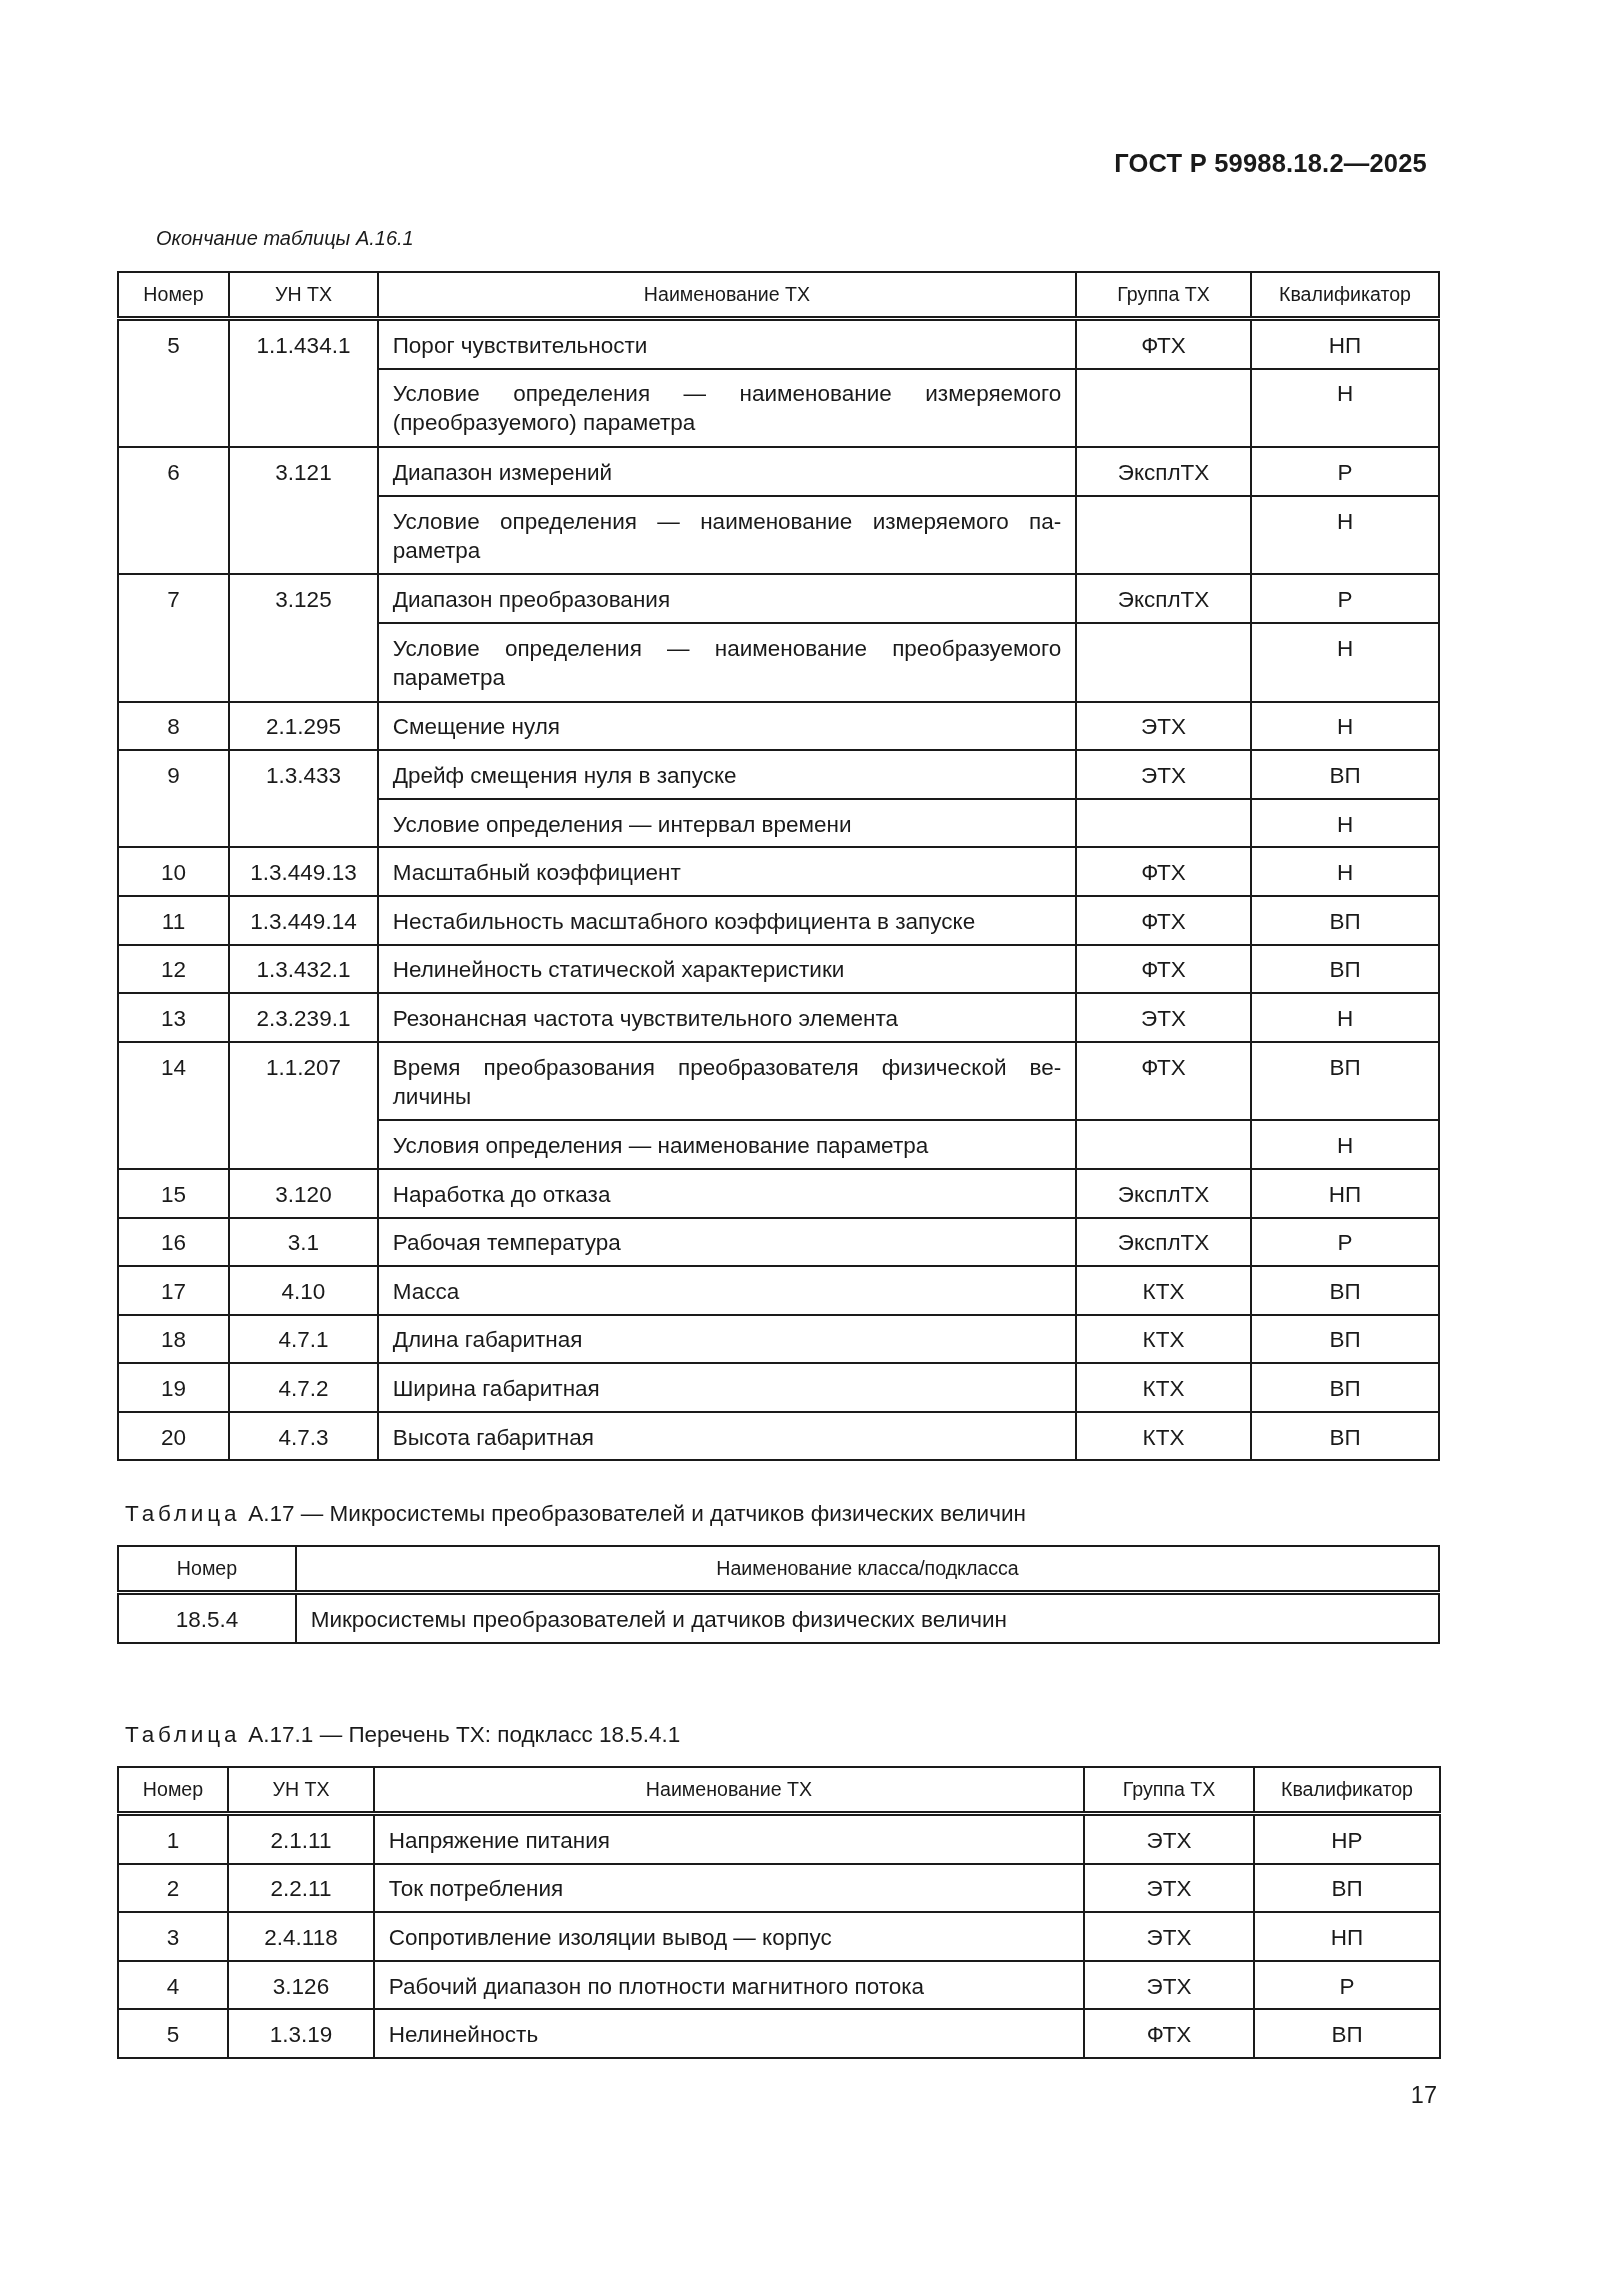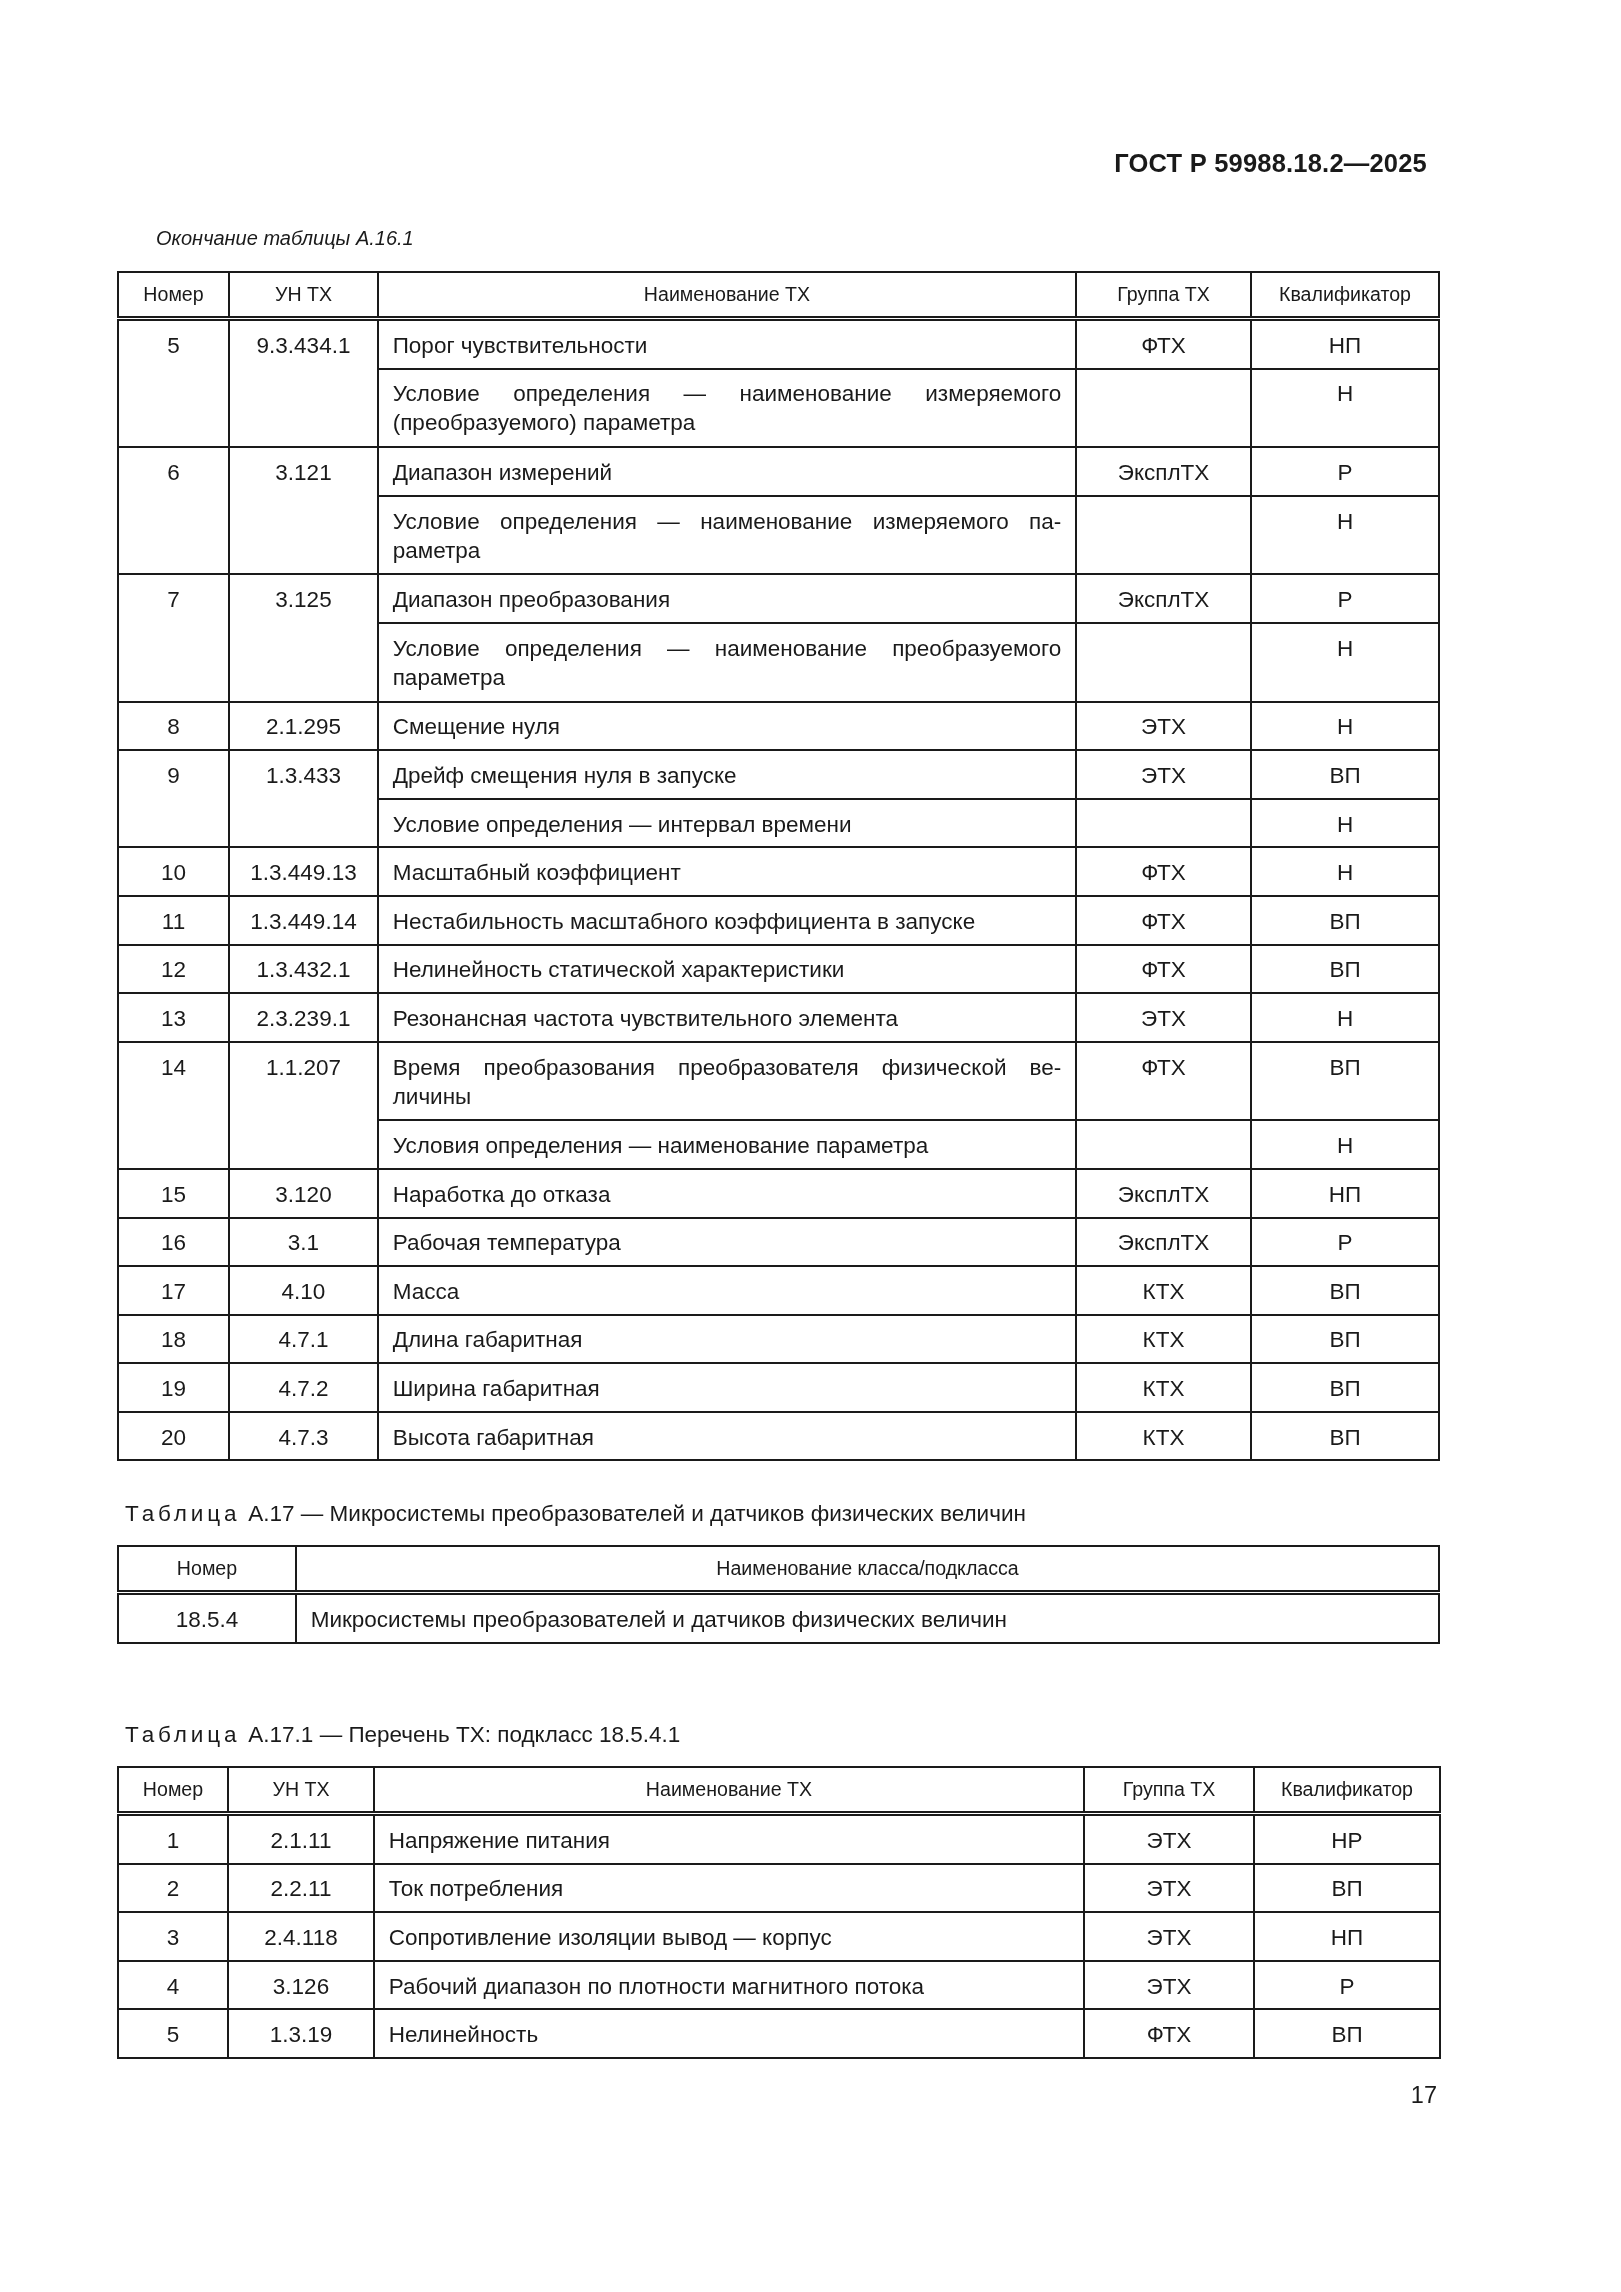--- a/index.html
+++ b/index.html
@@ -79,7 +79,7 @@
   <tbody id="t1-body">
       <tr class="r1">
         <td class="c" rowspan="2">5</td>
-        <td class="c" rowspan="2">9.3.434.1</td>
+        <td class="c" rowspan="2">1.1.434.1</td>
         <td class="l">Порог чувствительности</td>
         <td class="c">ФТХ</td>
         <td class="c">НП</td>

